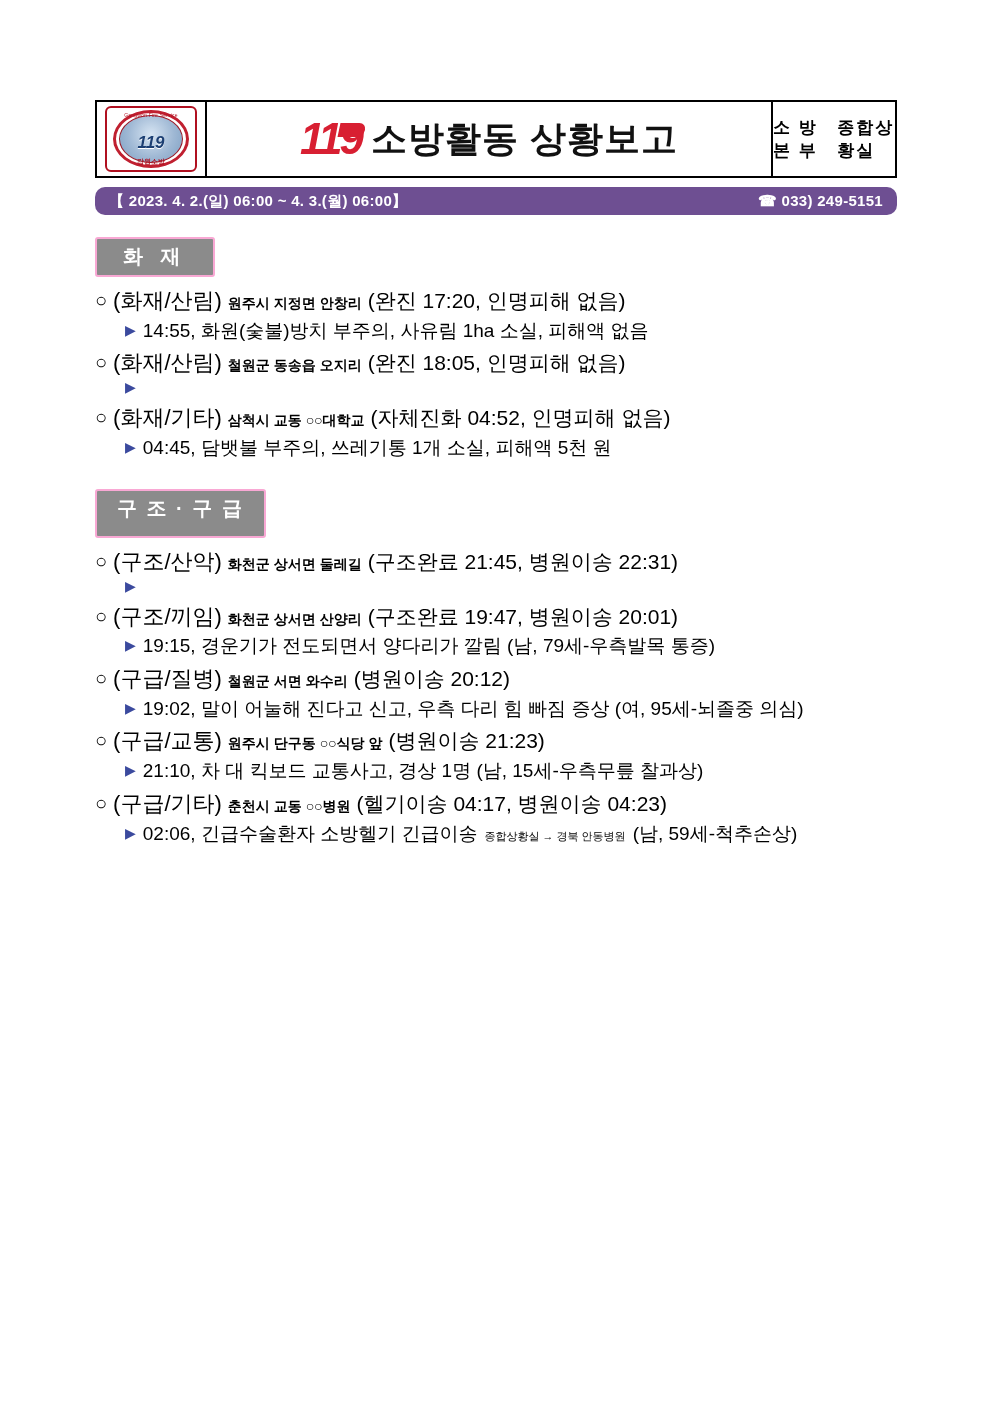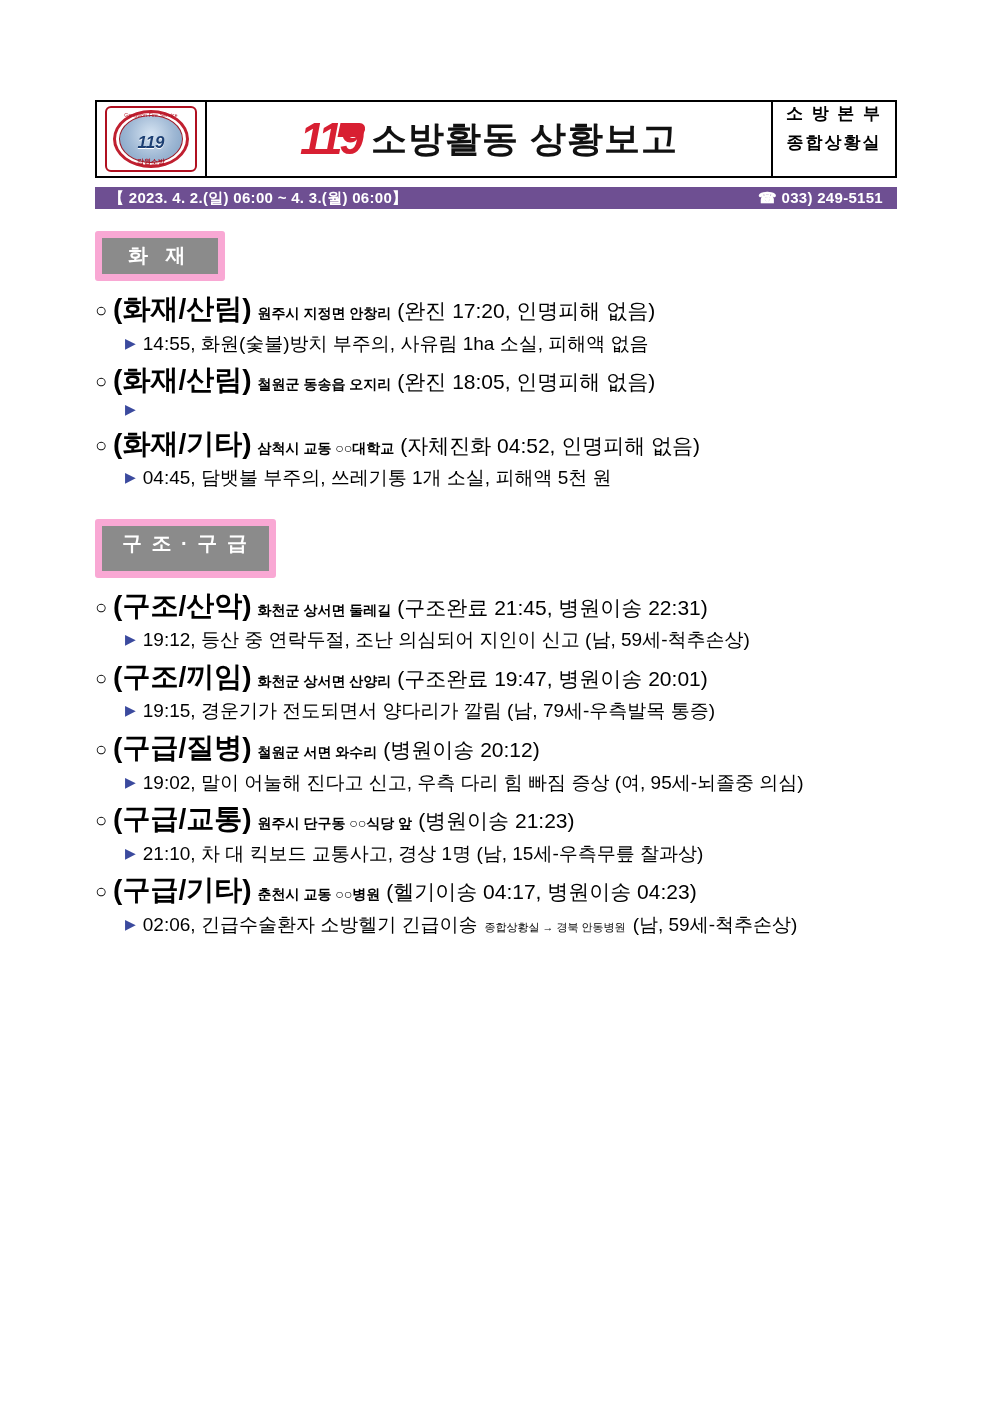--- a/index.html
+++ b/index.html
@@ -133,8 +133,9 @@
   .header-dept {
     width: 122px;
     display: flex;
-    flex-direction: column;
-    align-items: center;
+    flex-direction: row;
+    align-items: center;
+    justify-content: center;
     gap: 6px;
     box-sizing: border-box;
   }

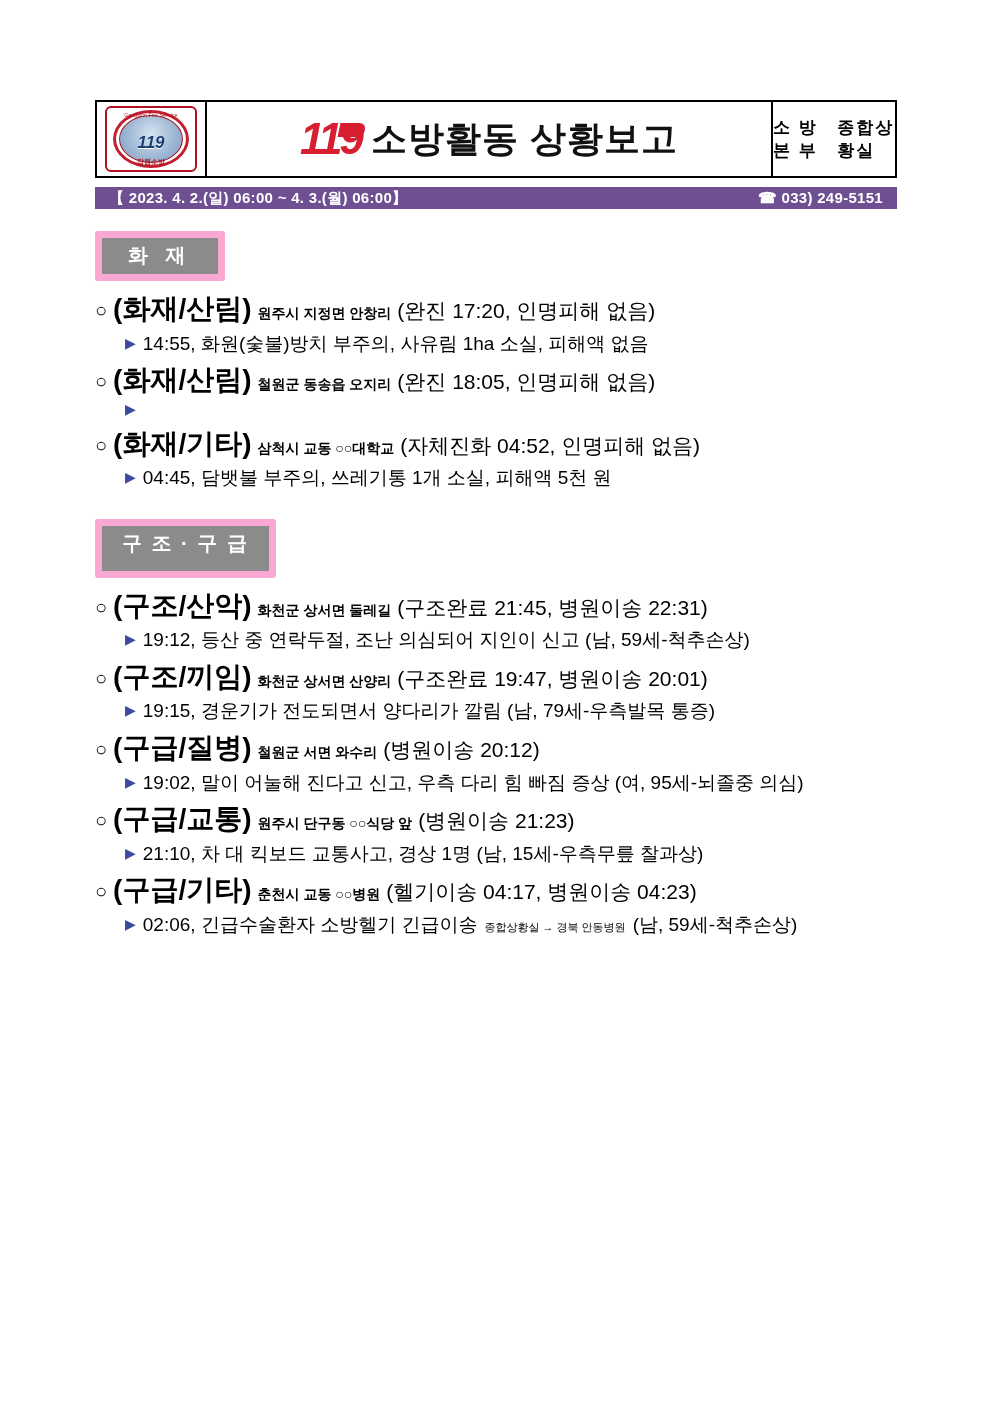--- a/index.html
+++ b/index.html
@@ -148,7 +148,7 @@
   
   .period-bar {
     margin-top: 9px;
-    height: 22px;
+    height: 28px;
     background: #6e4f92;
     display: flex;
     align-items: center;
@@ -159,6 +159,7 @@
     font-size: 15px;
     font-weight: bold;
     letter-spacing: .3px;
+    border-radius: 10px;
   }
 
   

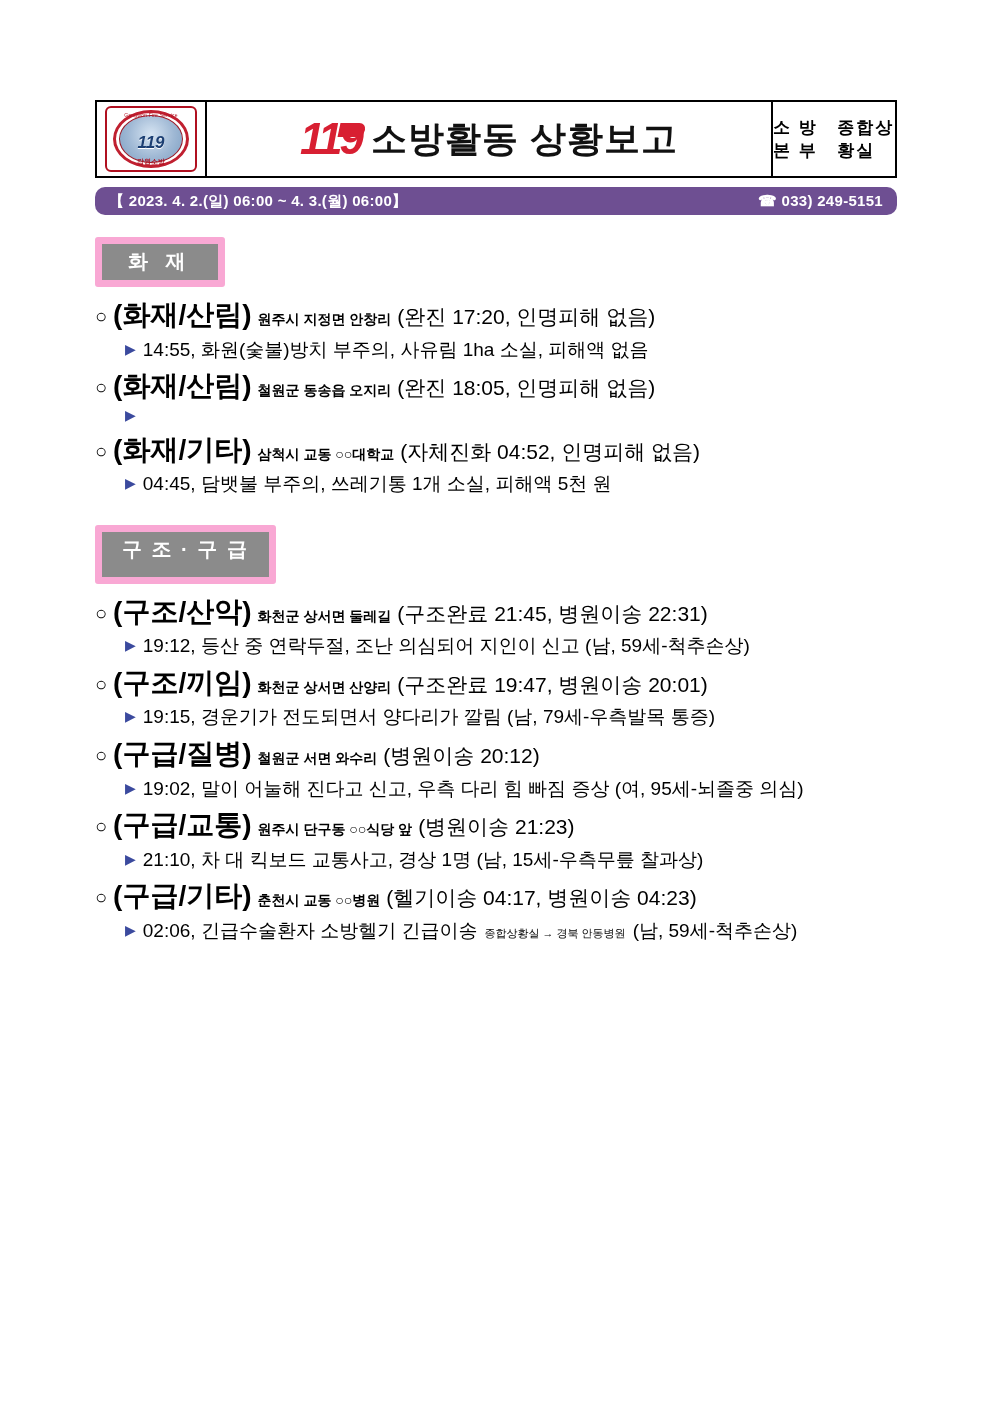--- a/index.html
+++ b/index.html
@@ -173,7 +173,7 @@
     padding: 4px 26px 5px 26px;
     letter-spacing: 6px;
     border-radius: 3px;
-    border: 7px solid #f9a8d4;
+    border: 2px solid #f9a8d4;
   }
   .section-badge.second {
     margin-top: 26px;

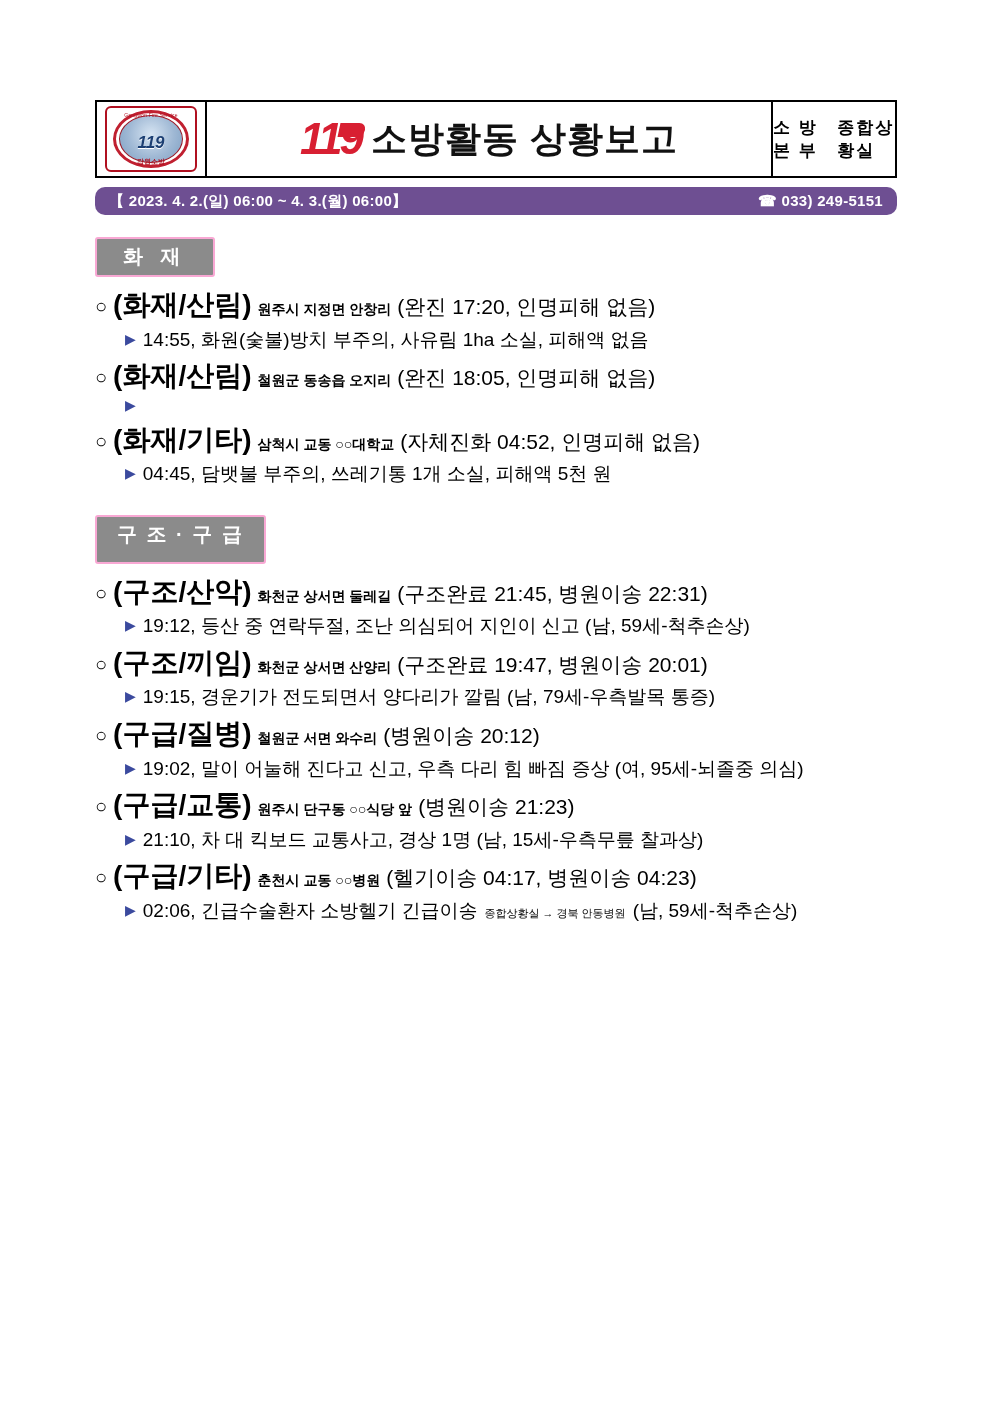--- a/index.html
+++ b/index.html
@@ -203,8 +203,8 @@
     top: -1px;
   }
   .cat {
-    font-weight: bold;
-    font-size: 28px;
+    font-weight: normal;
+    font-size: 22px;
   }
   .place {
     font-weight: bold;

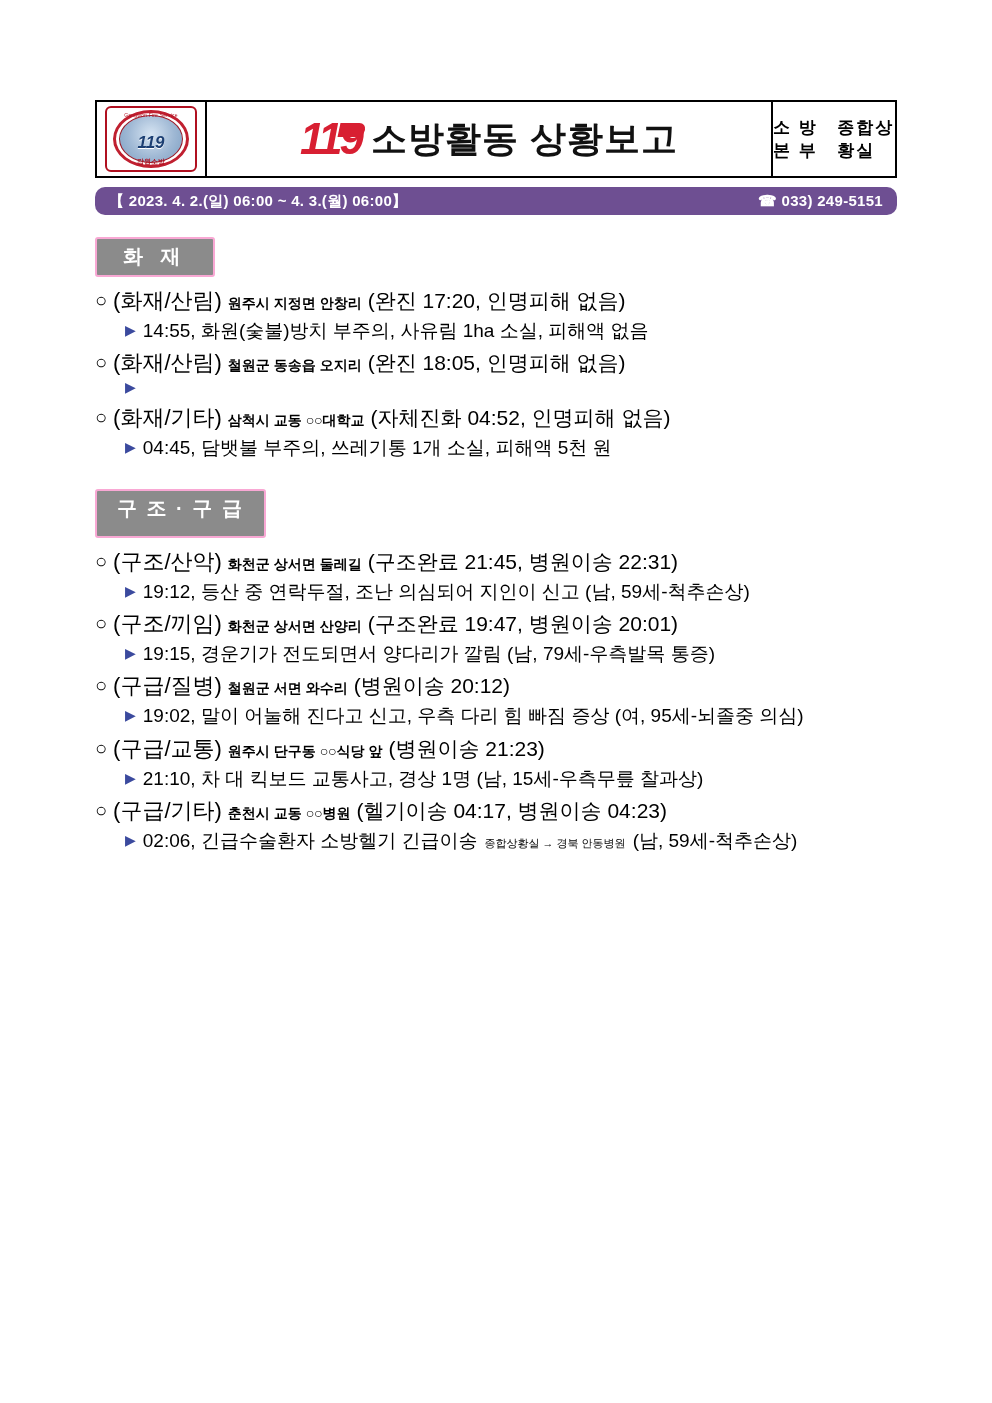--- a/index.html
+++ b/index.html
@@ -325,7 +325,6 @@
       </div>
       <div class="item-sub">
         <span class="tri">▶</span>
-        <span>19:12, 등산 중 연락두절, 조난 의심되어 지인이 신고 (남, 59세-척추손상)</span>
       </div>
     </div>
 

